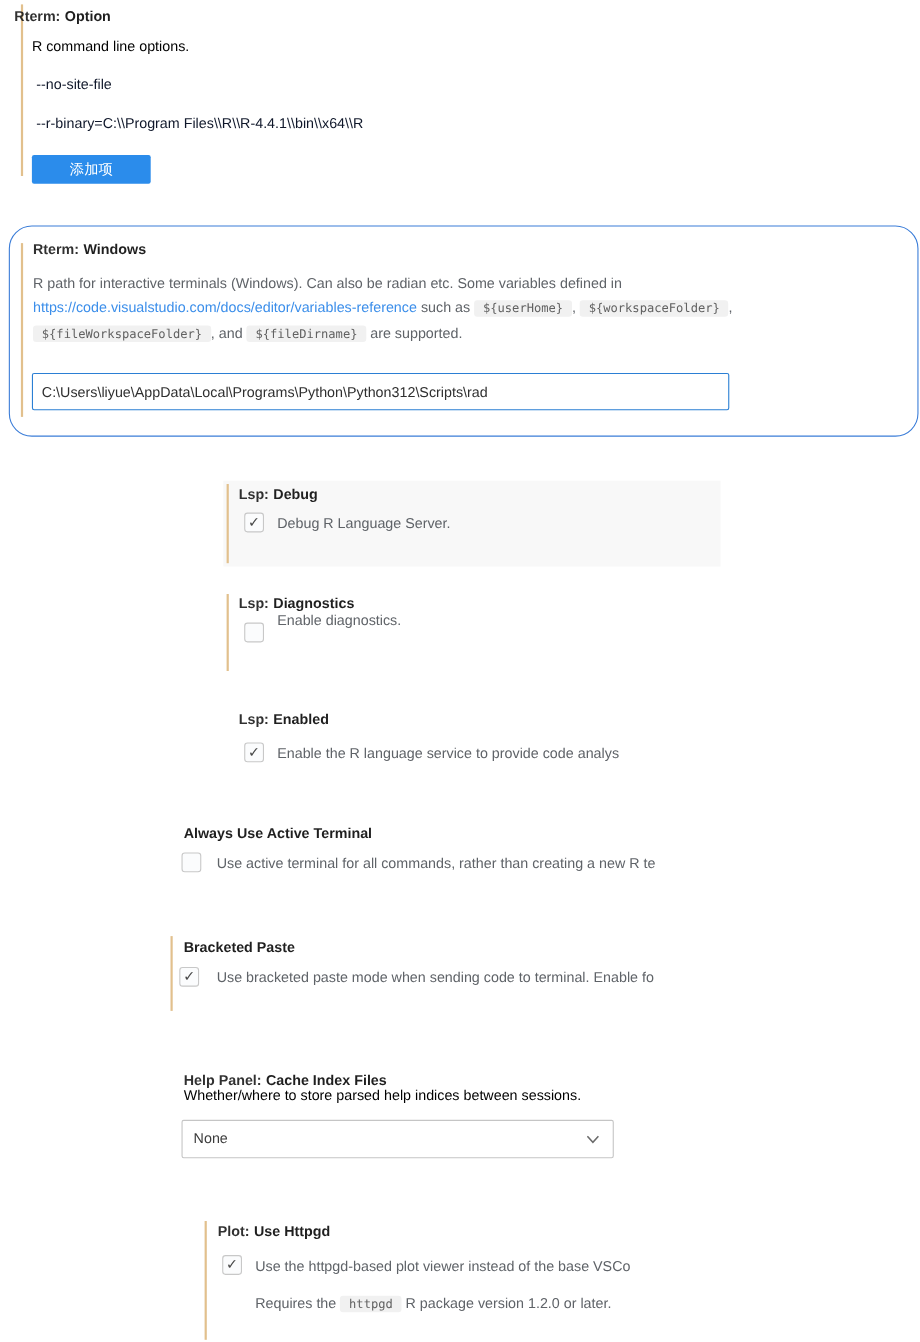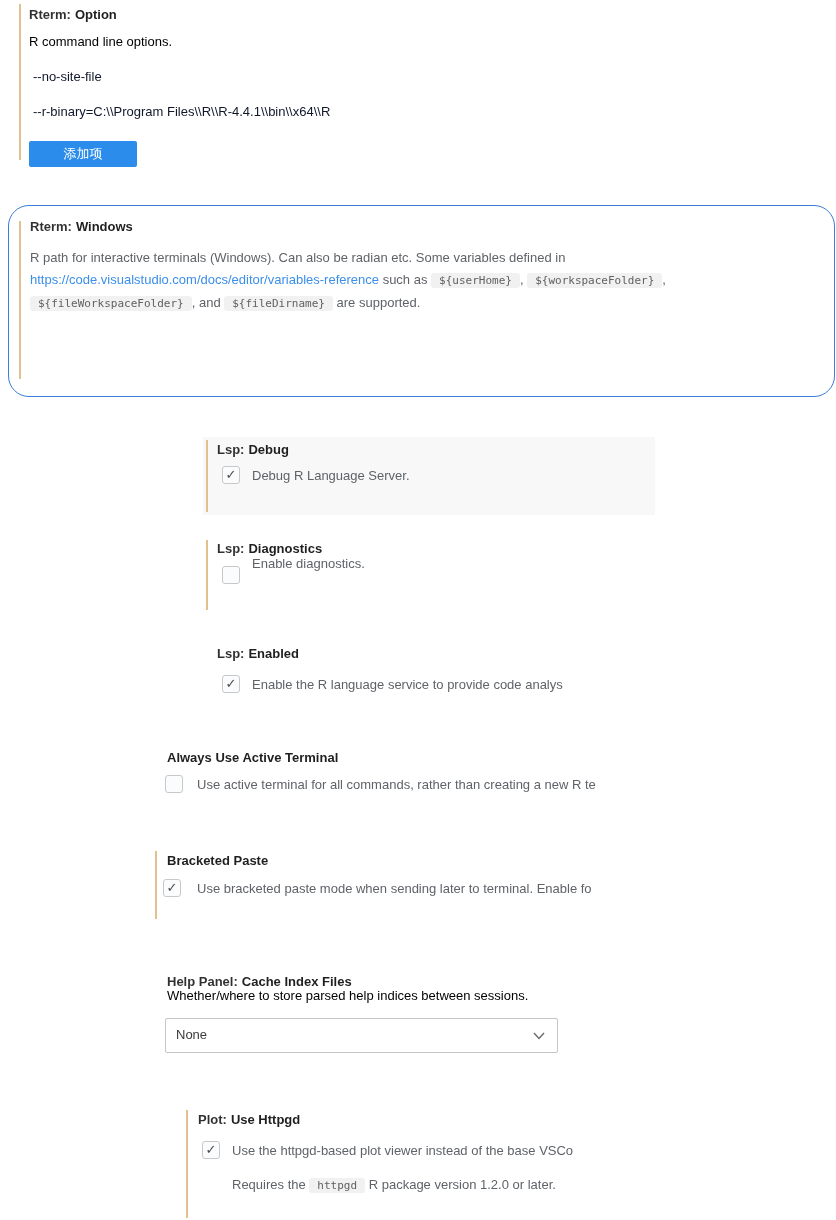--- a/index.html
+++ b/index.html
@@ -55,7 +55,7 @@
 
   <div>
     <div class="modbar" style="left:19px; top:4px; height:156px;"></div>
-    <div class="title" style="left:29px; top:7px;">
+    <div class="title" style="left:13px; top:7px;">
       <span class="cat">Rterm:</span><span class="nm">Option</span>
     </div>
     <div class="desc" style="left:29px; top:34px;">R command line options.</div>

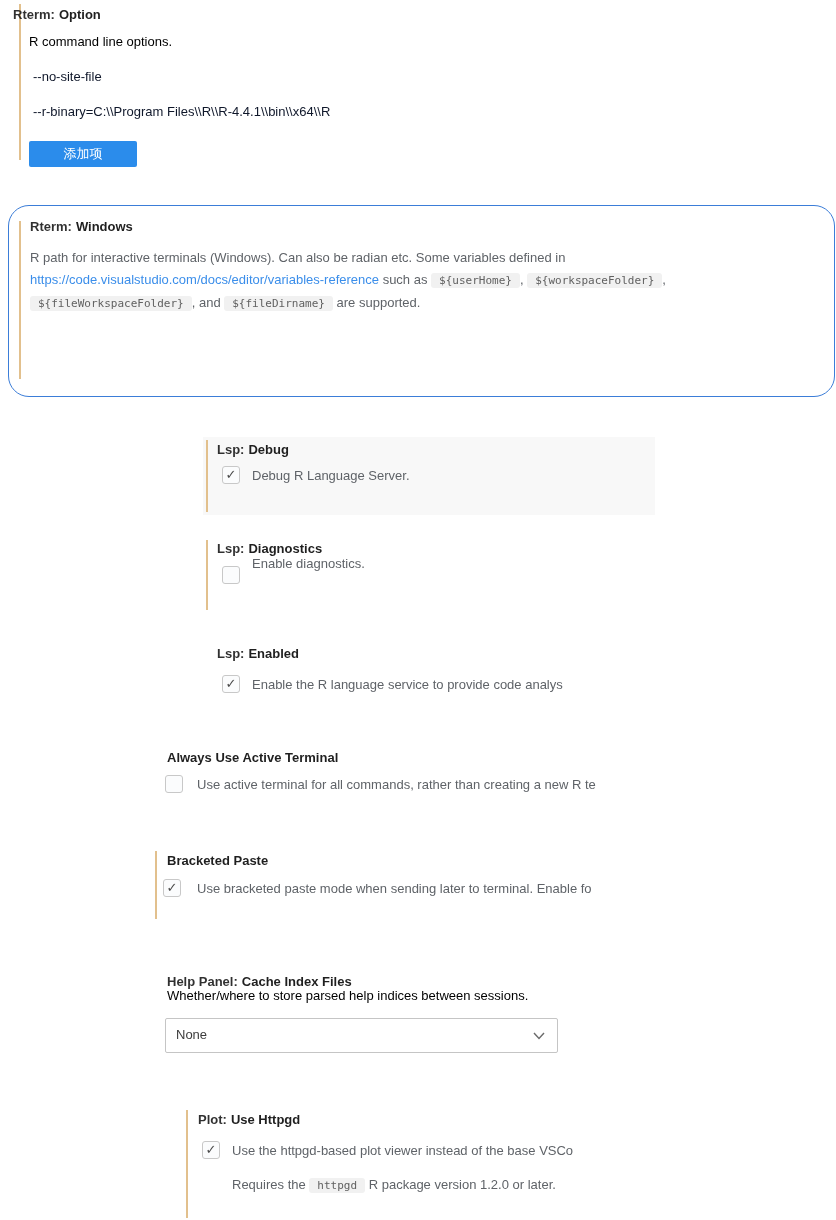--- a/index.html
+++ b/index.html
@@ -72,6 +72,7 @@
     <div class="para" style="left:21px; top:41px; width:798px;">
       <span>R path for interactive terminals (Windows). Can also be radian etc. Some variables defined in </span><span class="link">https://code.visualstudio.com/docs/editor/variables-reference</span><span> such as </span><span class="codechip">${userHome}</span><span>, </span><span class="codechip">${workspaceFolder}</span><span>, </span><span class="codechip">${fileWorkspaceFolder}</span><span>, and </span><span class="codechip">${fileDirname}</span><span> are supported.</span>
     </div>
+    <input class="input" style="left: 20px; top: 133px; width: 634px;" type="text" value="C:\Users\liyue\AppData\Local\Programs\Python\Python312\Scripts\rad">
   </div>
 
   <div>

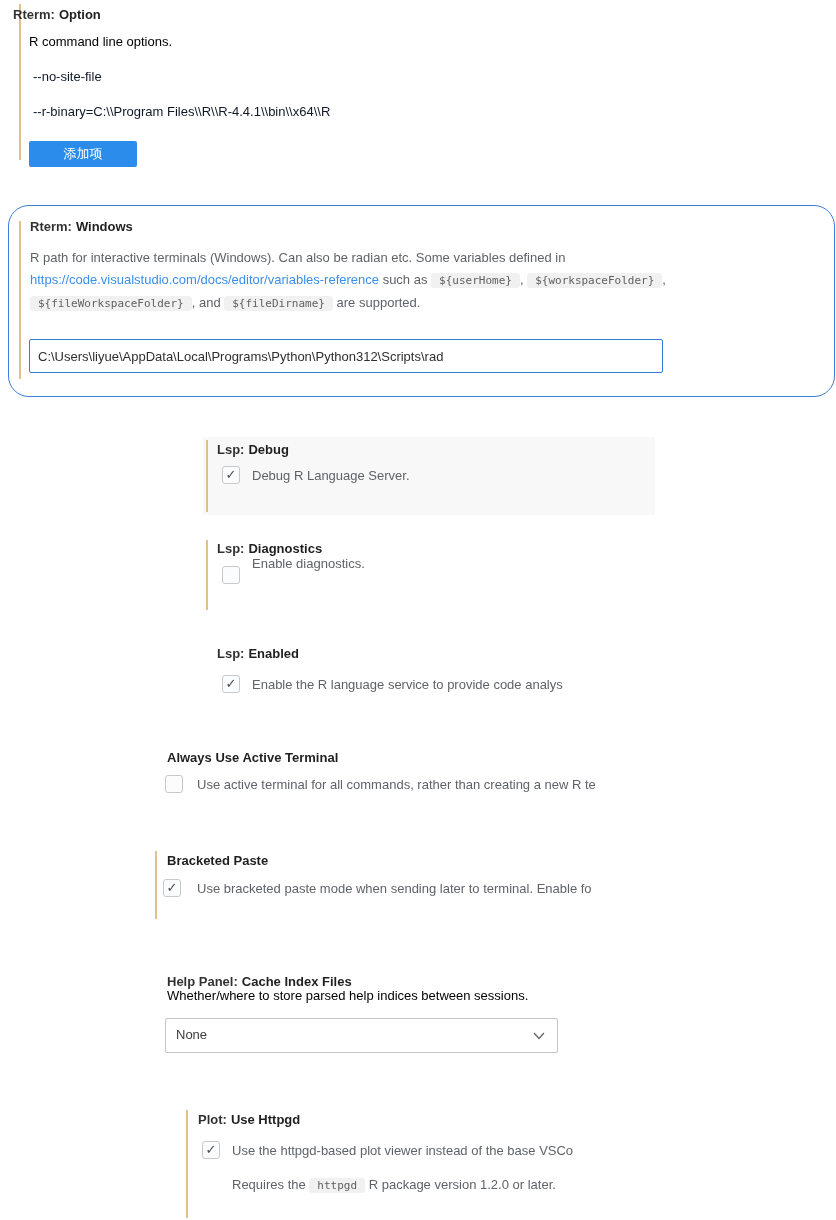--- a/index.html
+++ b/index.html
@@ -126,7 +126,7 @@
     <div class="checkbox checked" style="left:163px; top:879px;">
       <span class="check">✓</span>
     </div>
-    <div class="cblabel" style="left:197px; top:881px;">Use bracketed paste mode when sending later to terminal. Enable fo</div>
+    <div class="cblabel" style="left:197px; top:881px;">Use bracketed paste mode when sending code to terminal. Enable fo</div>
   </div>
 
   <div>

